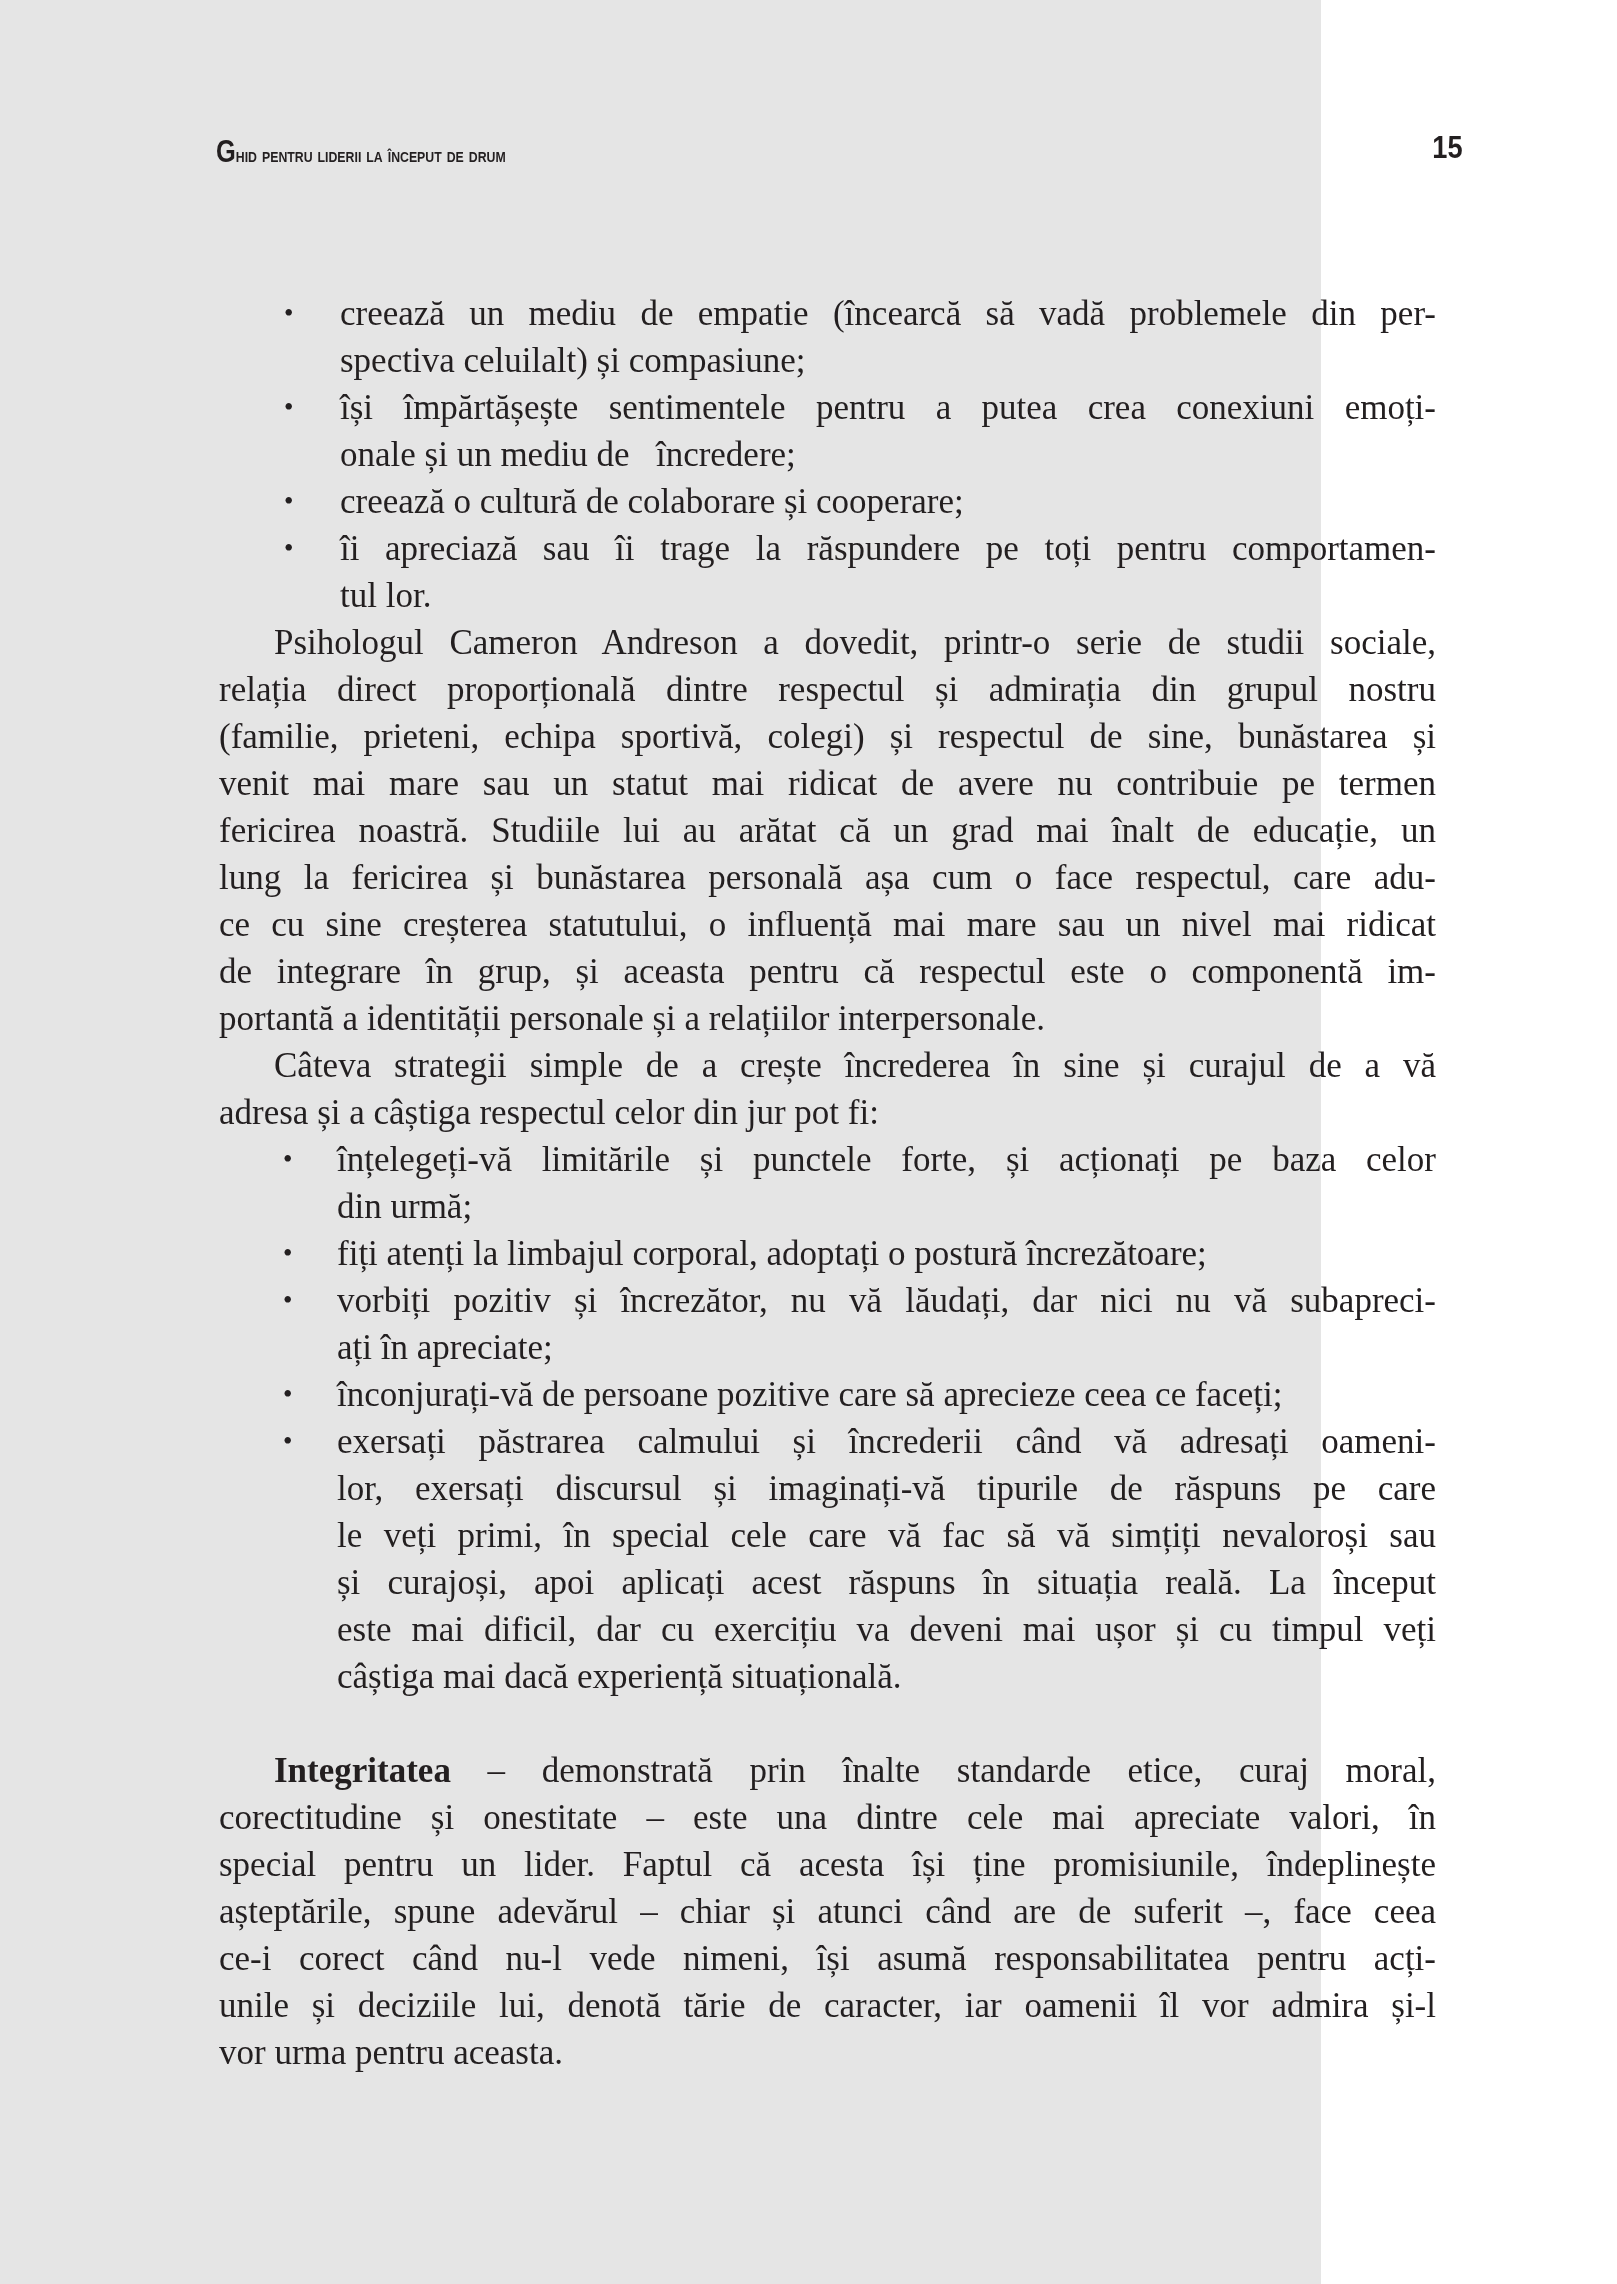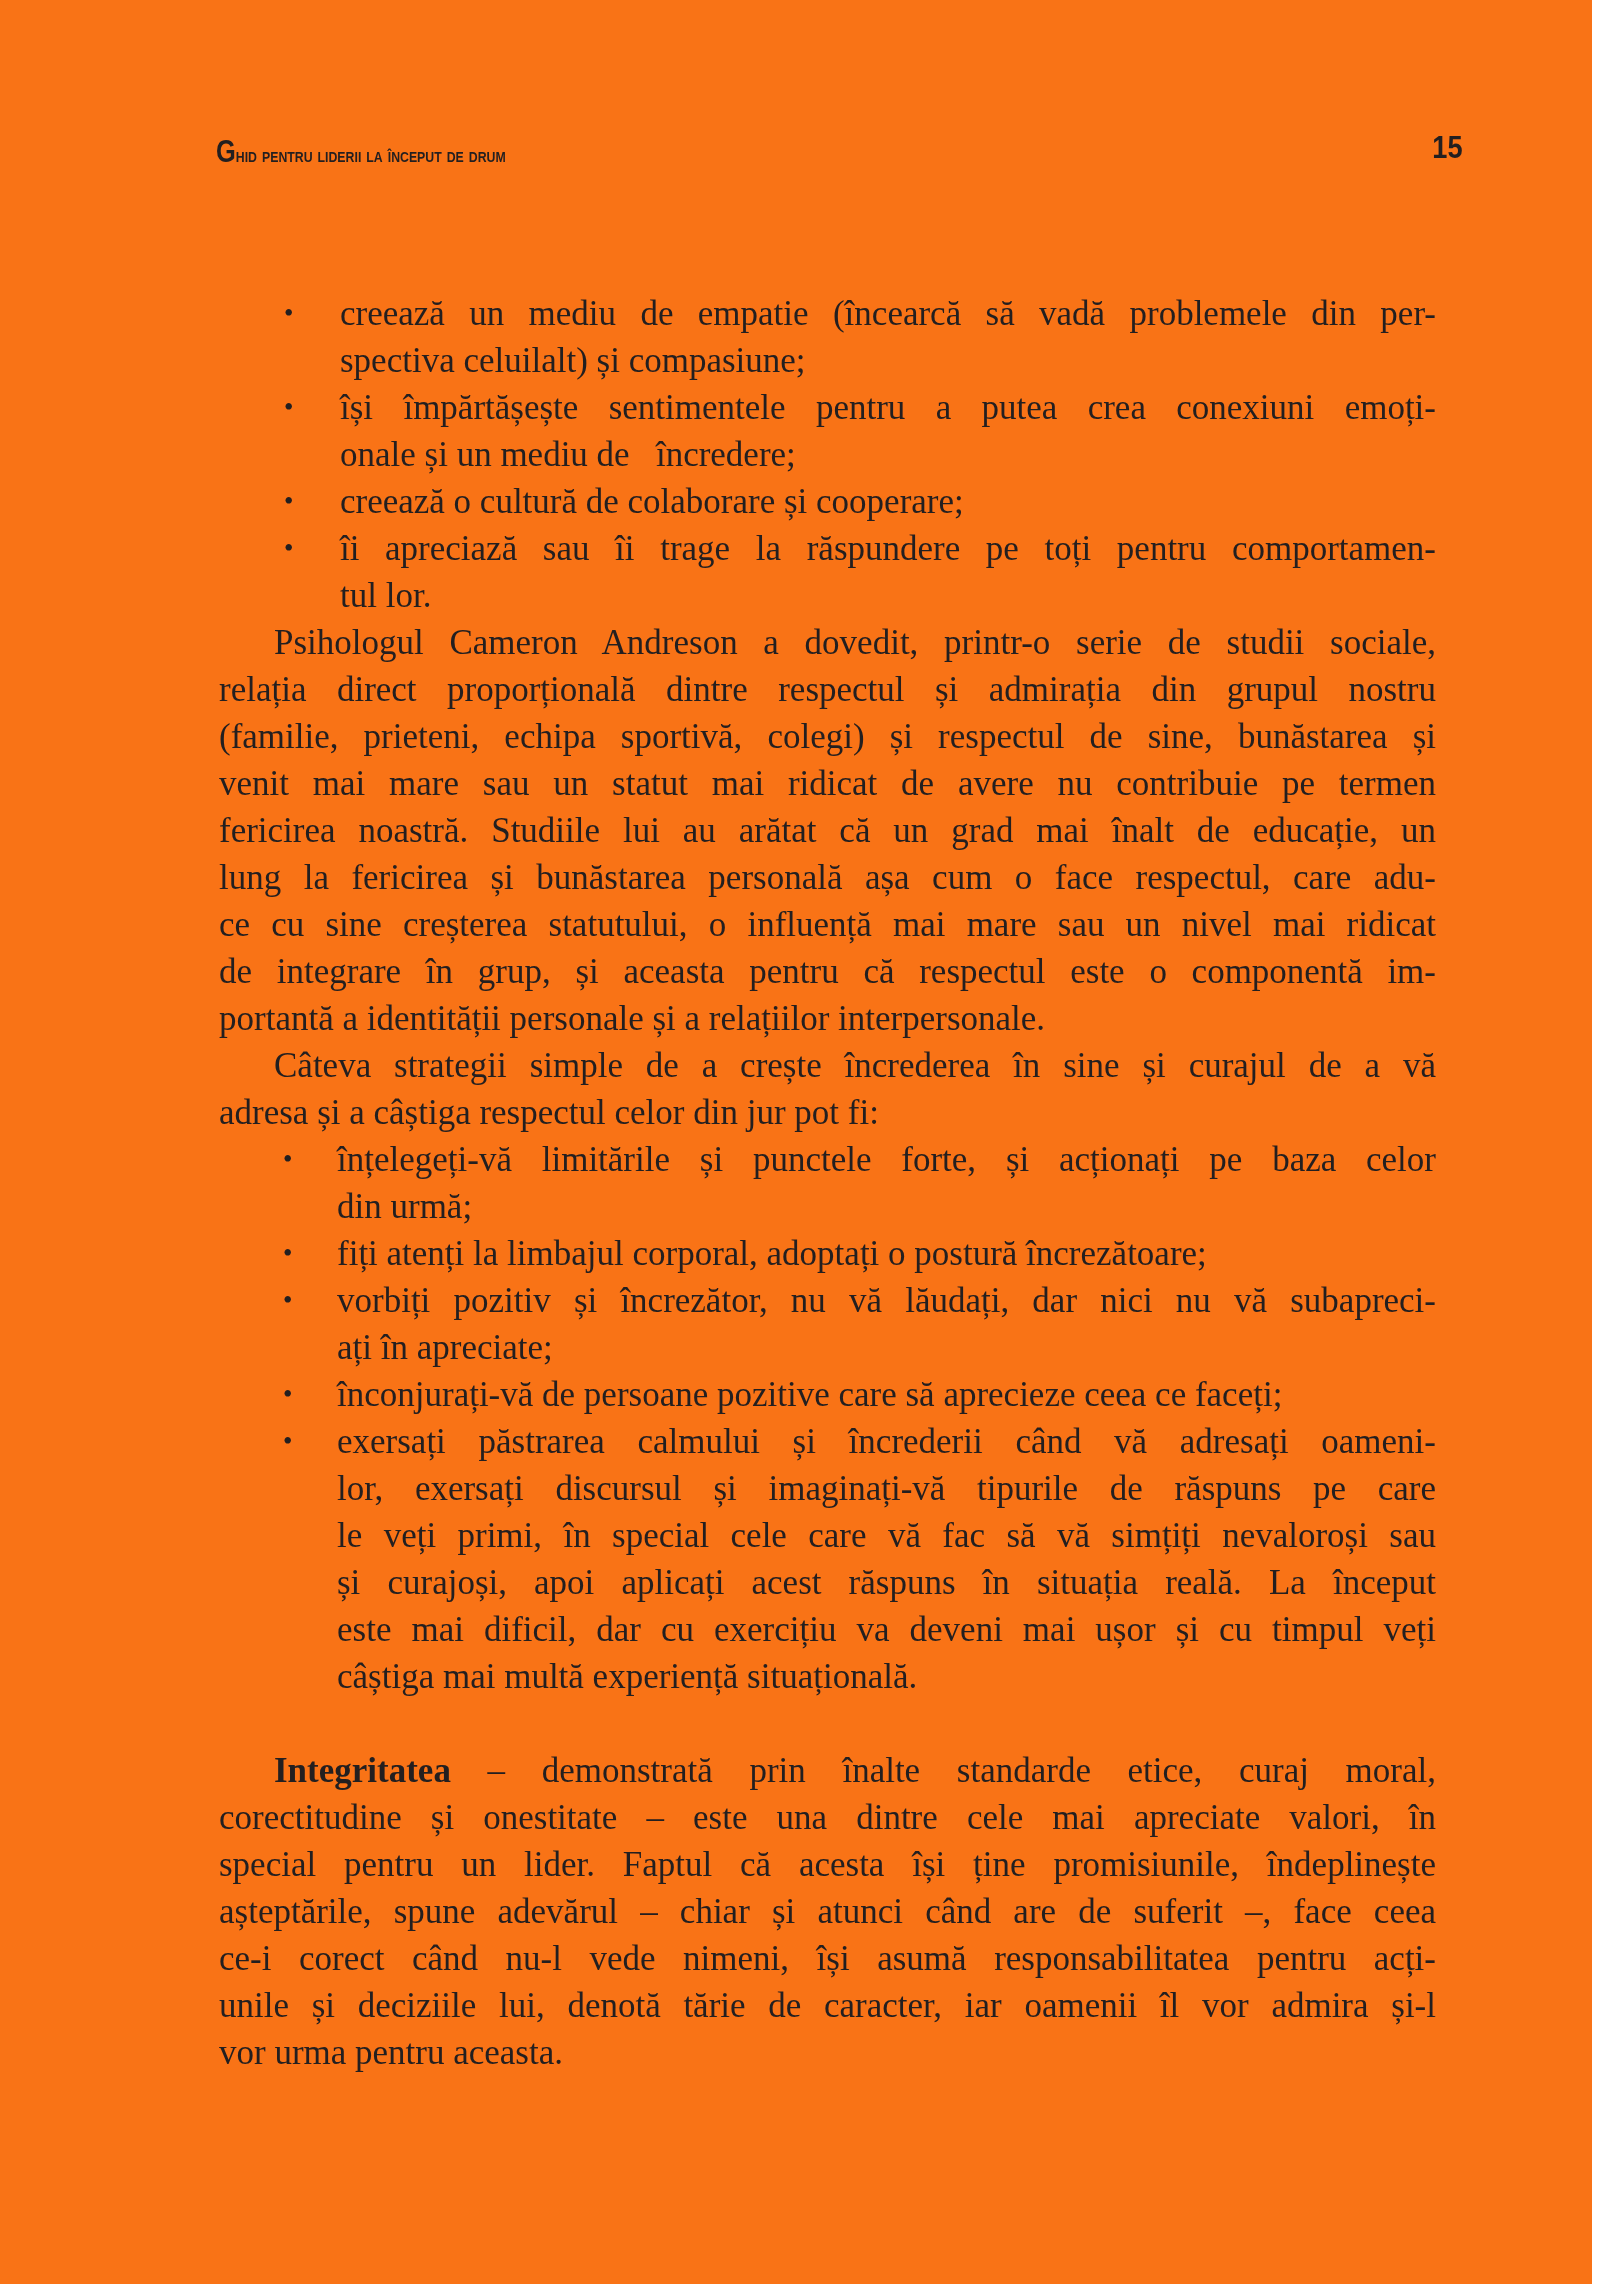--- a/index.html
+++ b/index.html
@@ -17,9 +17,9 @@
     .page {
       position: absolute;
       left: 0; top: 0;
-      width: 1592px;
+      width: 1321px;
       height: 2284px;
-      background: #f97316;
+      background: #e5e5e5;
     }
     .running-header {
       position: absolute;

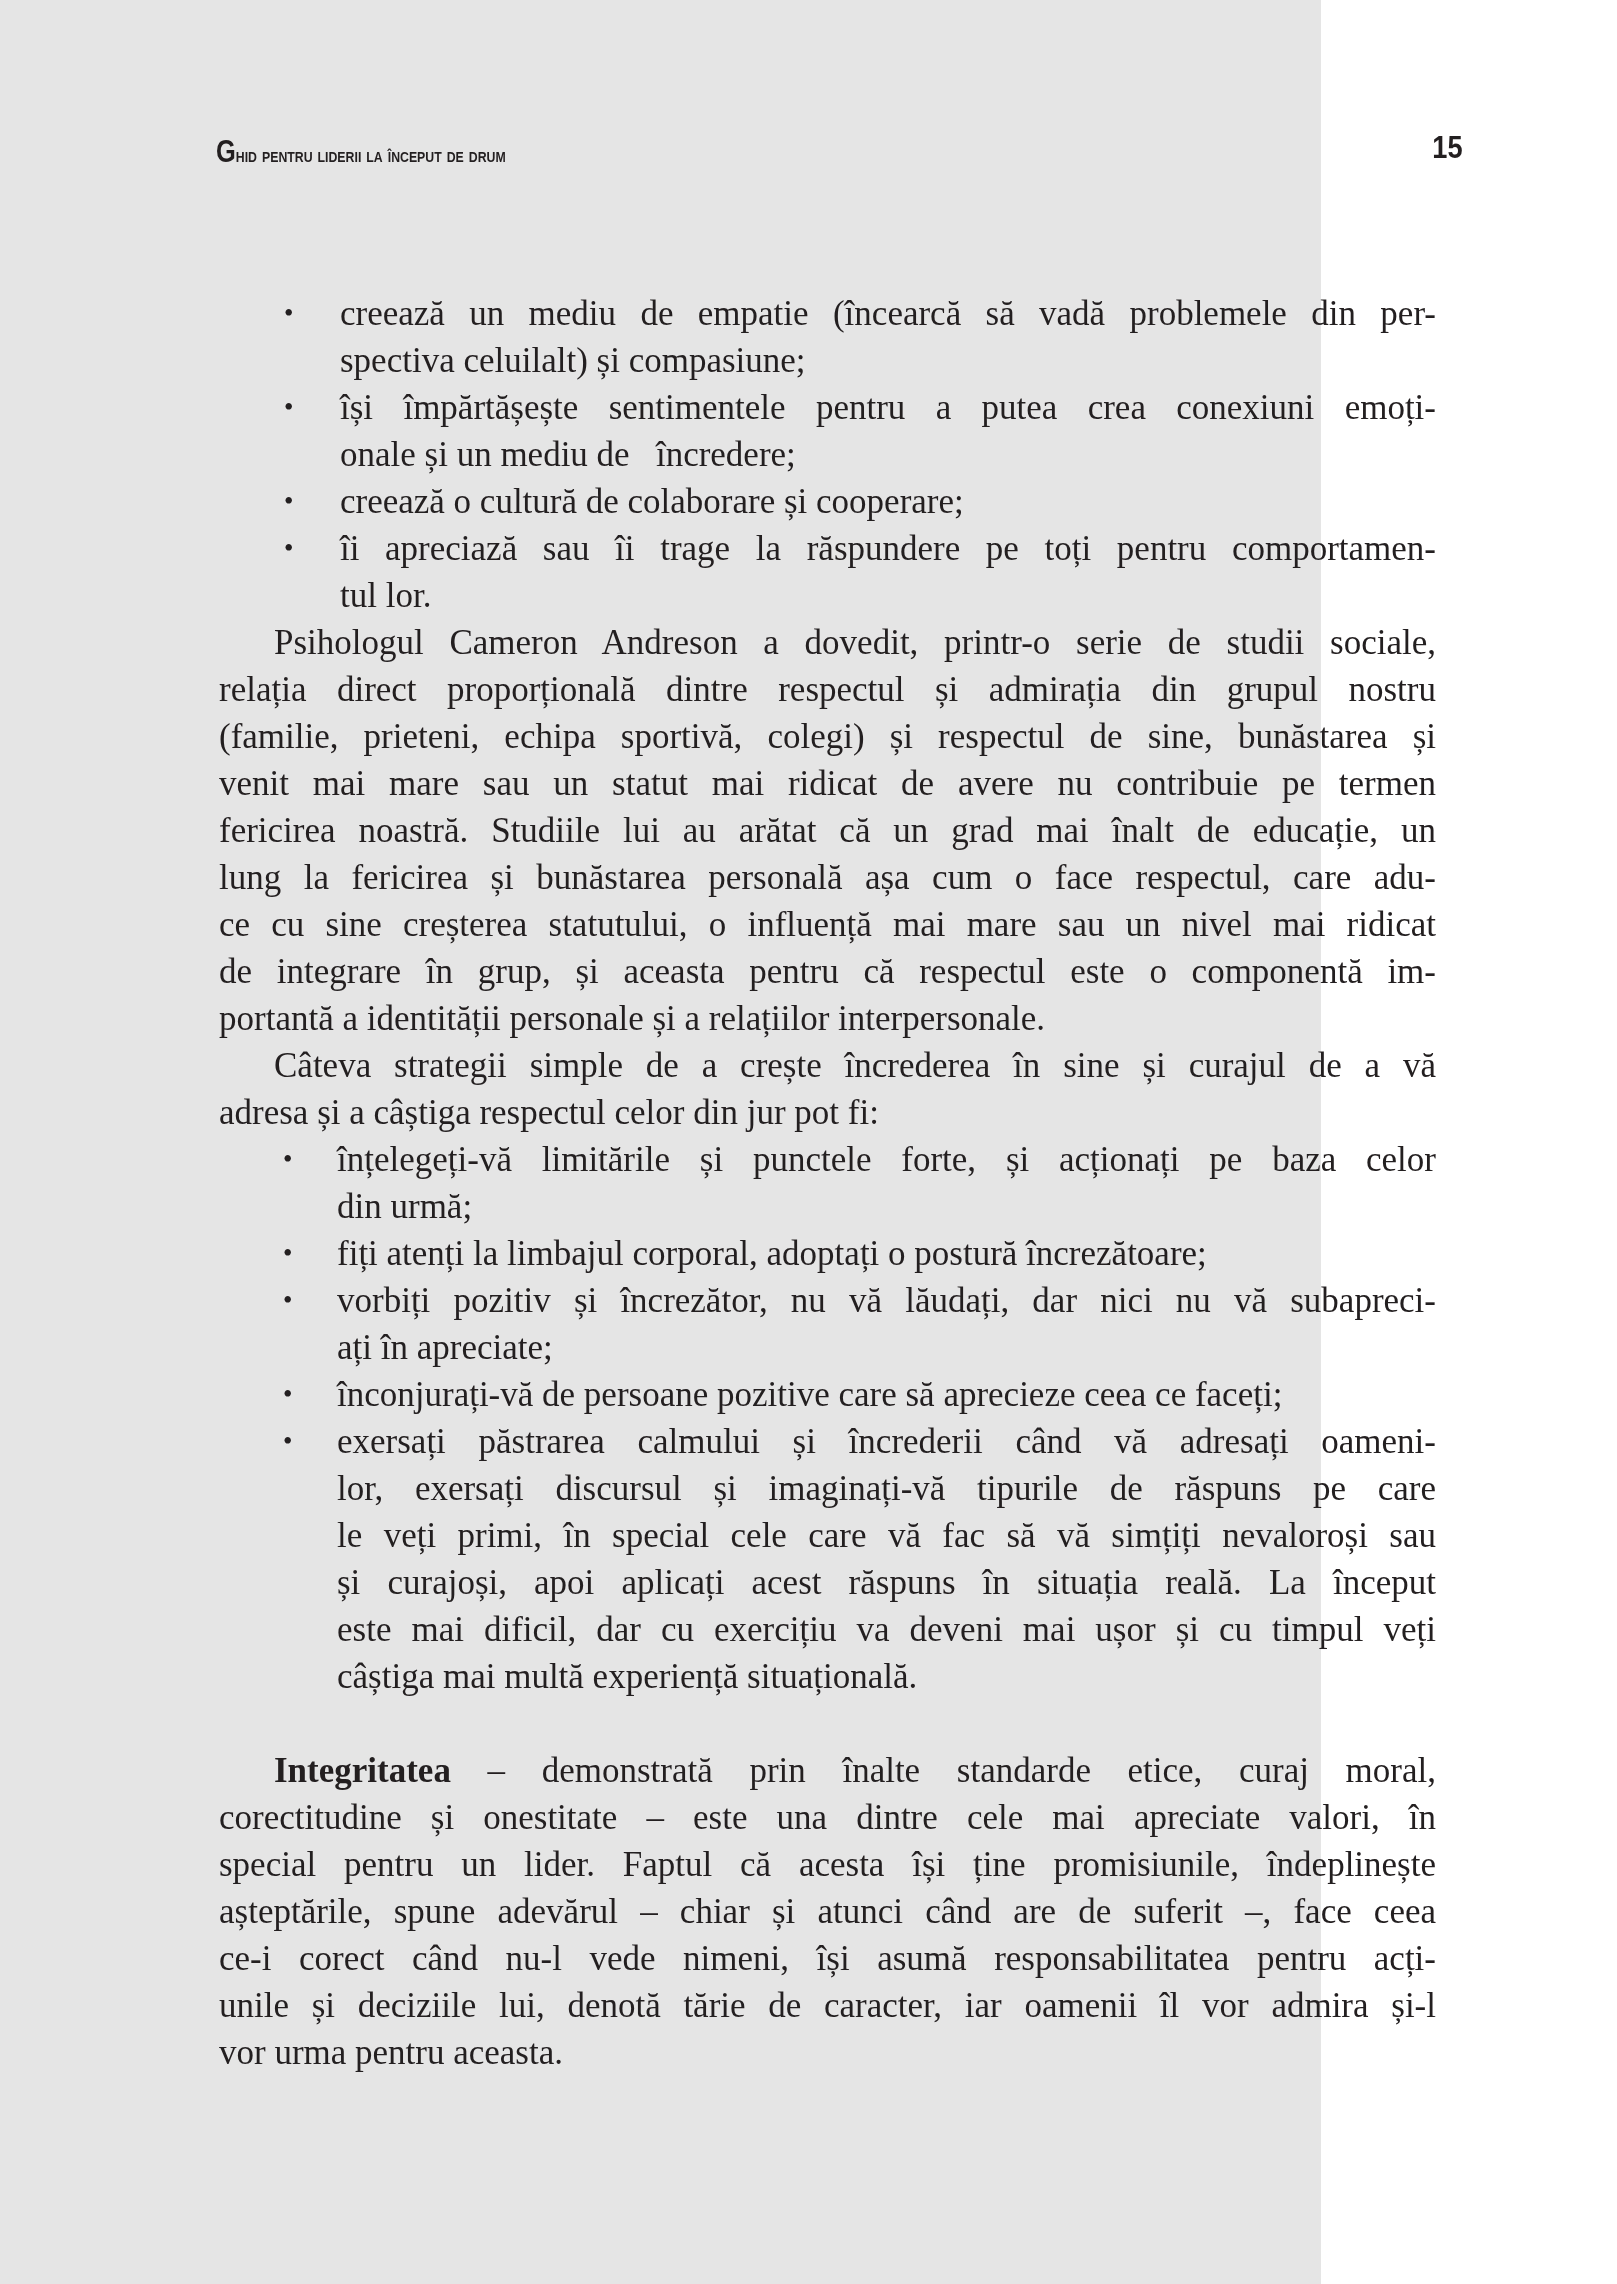--- a/index.html
+++ b/index.html
@@ -178,7 +178,7 @@
         <span class="line">le veți primi, în special cele care vă fac să vă simțiți nevaloroși sau</span>
         <span class="line">și curajoși, apoi aplicați acest răspuns în situația reală. La început</span>
         <span class="line">este mai dificil, dar cu exercițiu va deveni mai ușor și cu timpul veți</span>
-        <span class="line last">câștiga mai multă experiență situațională.</span>
+        <span class="line last">câștiga mai dacă experiență situațională.</span>
       </div>
     </div>
 

